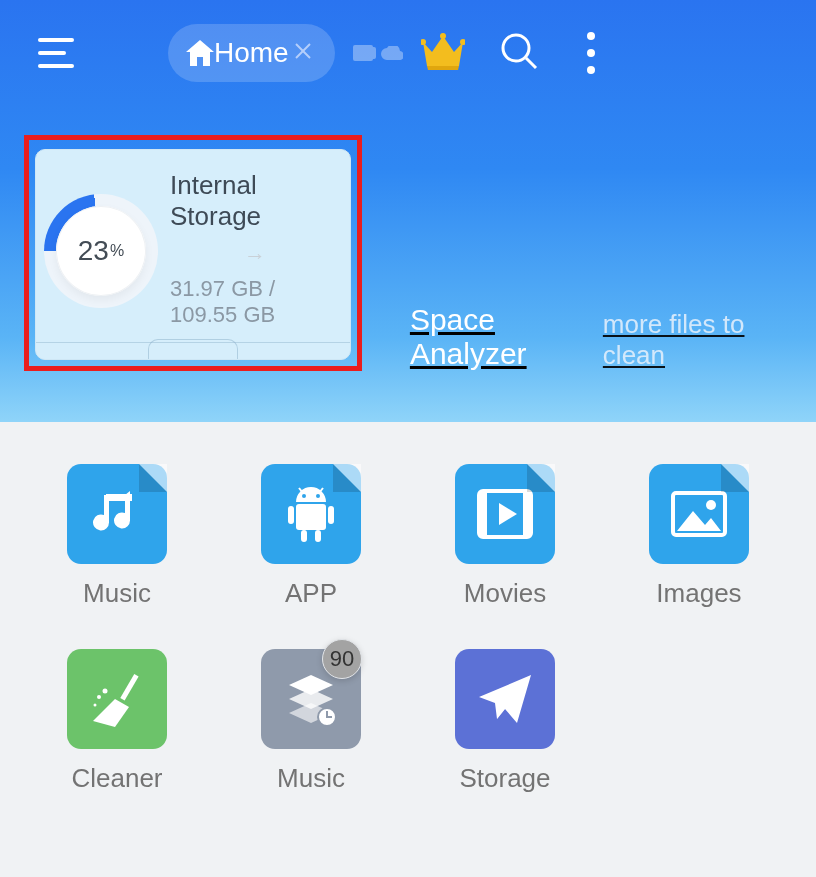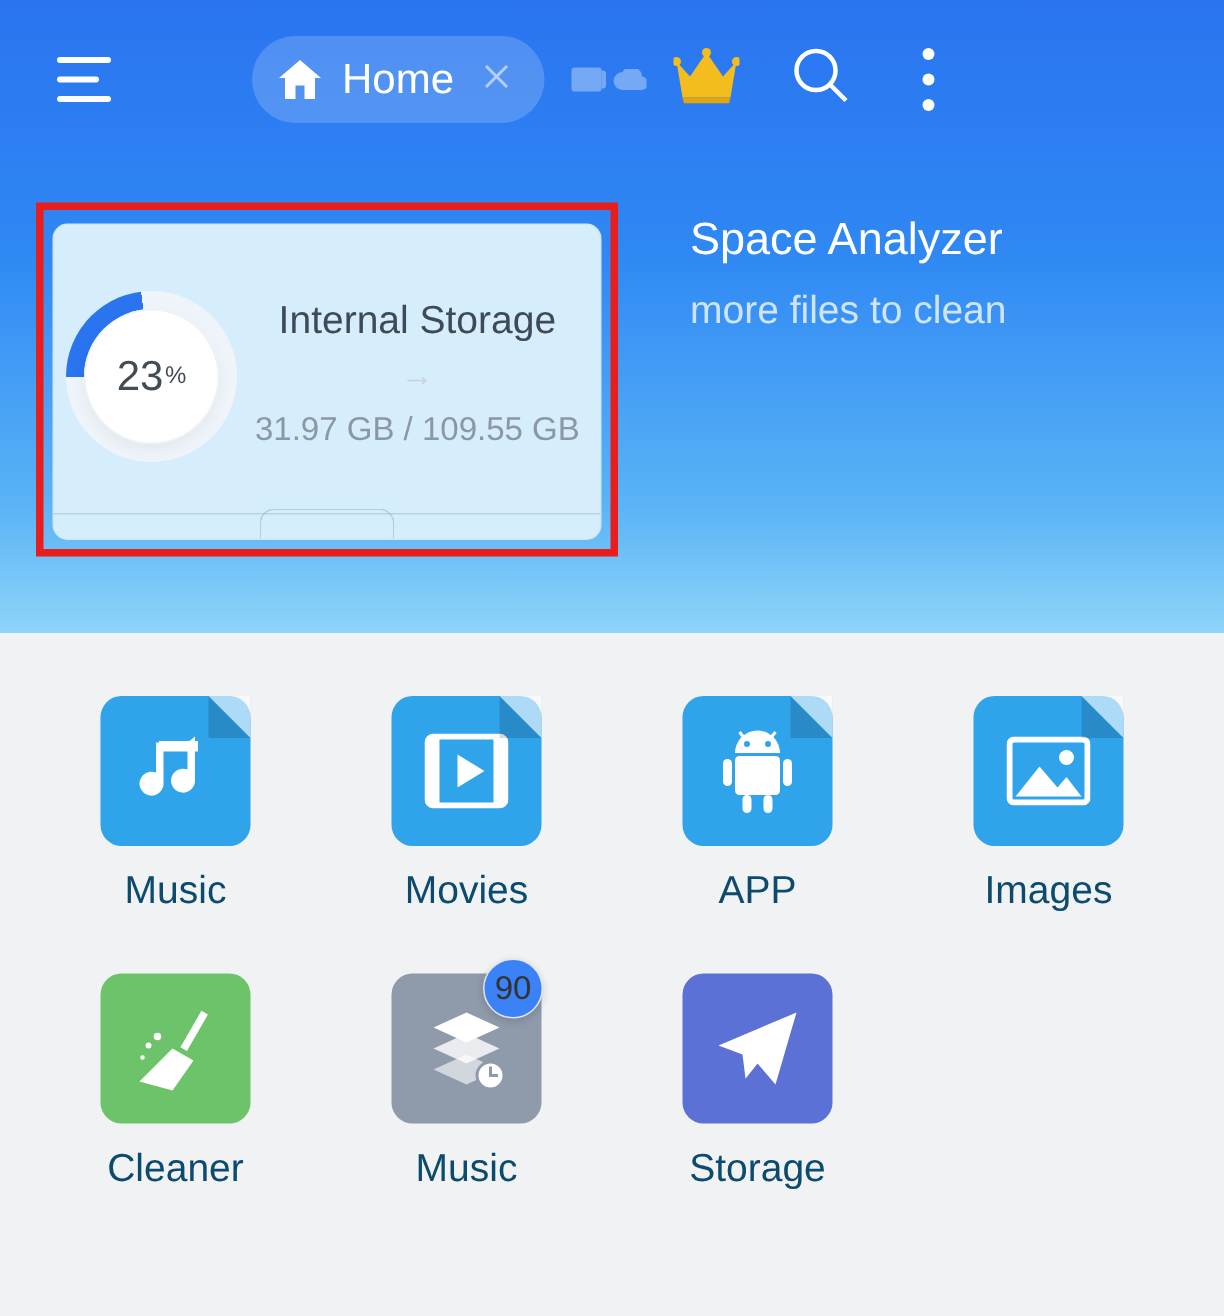--- a/index.html
+++ b/index.html
@@ -45,7 +45,6 @@
     display: flex;
     align-items: center;
     padding: 0 22px 0 18px;
-    gap: 14px;
     cursor: pointer;
   }
   .tab-chip svg { flex-shrink: 0; }

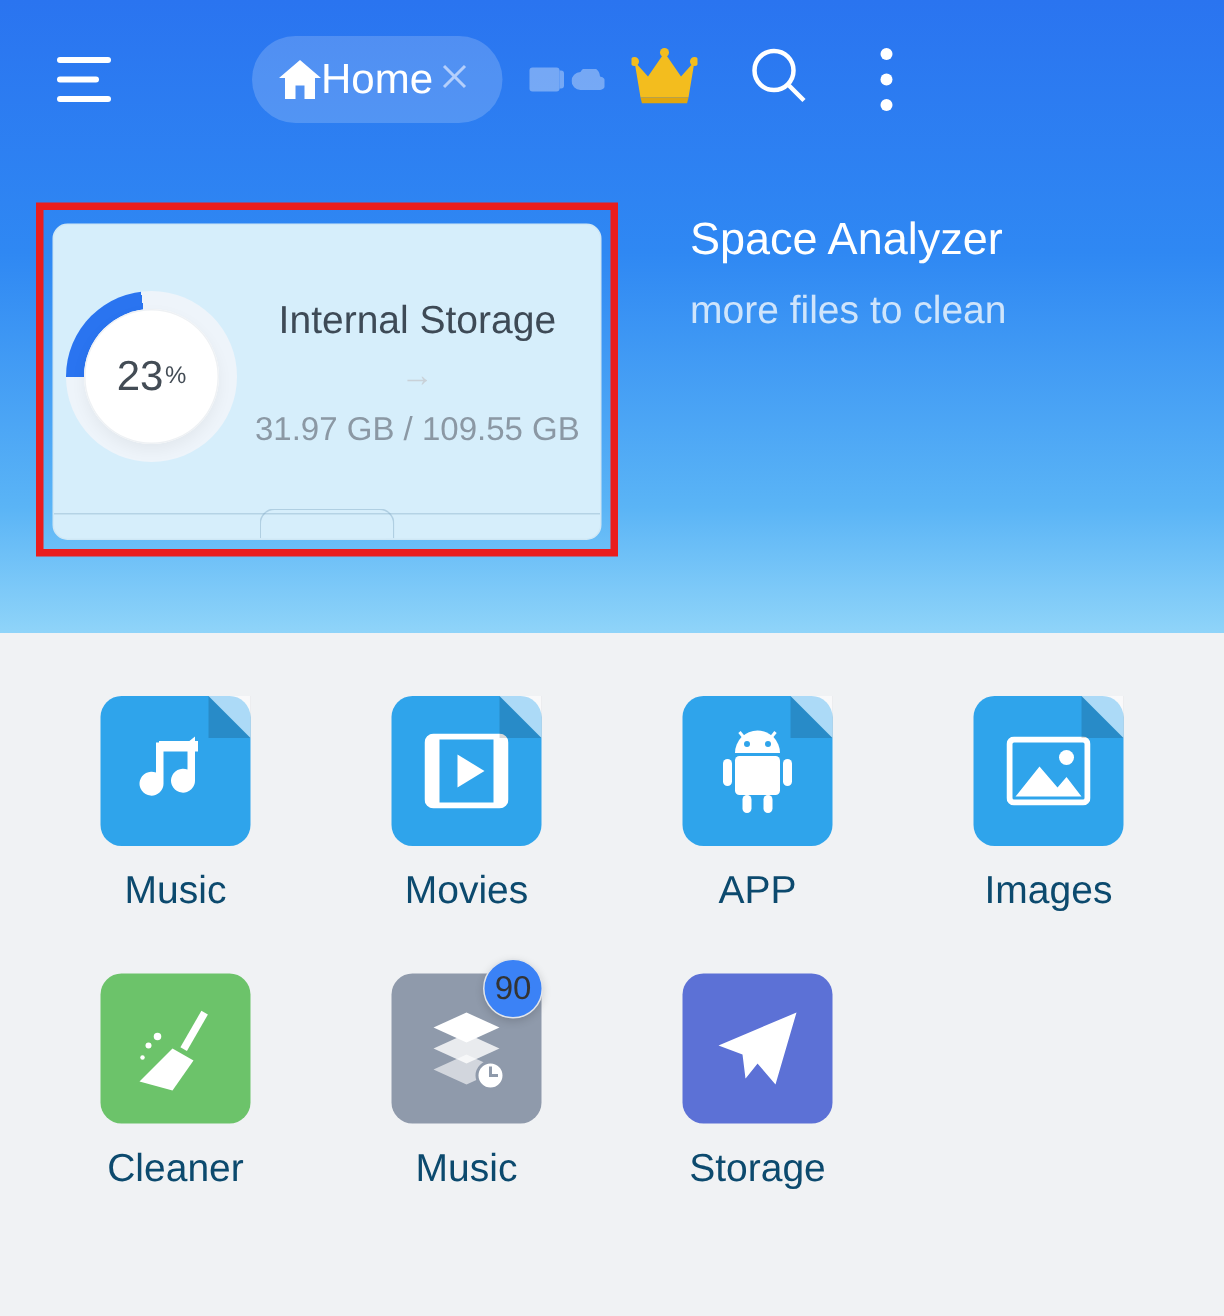--- a/index.html
+++ b/index.html
@@ -159,10 +159,11 @@
   .storage-sub { color:#8b98a4; font-size: 22px; }
 
   .analyzer-col {
-    display:flex; flex-direction:column;
-    align-items:flex-start;
+    display:flex; flex-direction:row;
+    align-items:flex-end;
     margin-top: 8px;
     gap: 14px;
+    text-decoration: underline;
   }
   .analyzer-title { color:#fff; font-size:30px; font-weight:500;}
   .analyzer-sub { color: #e0eefc; font-size:26px; opacity:0.9;}

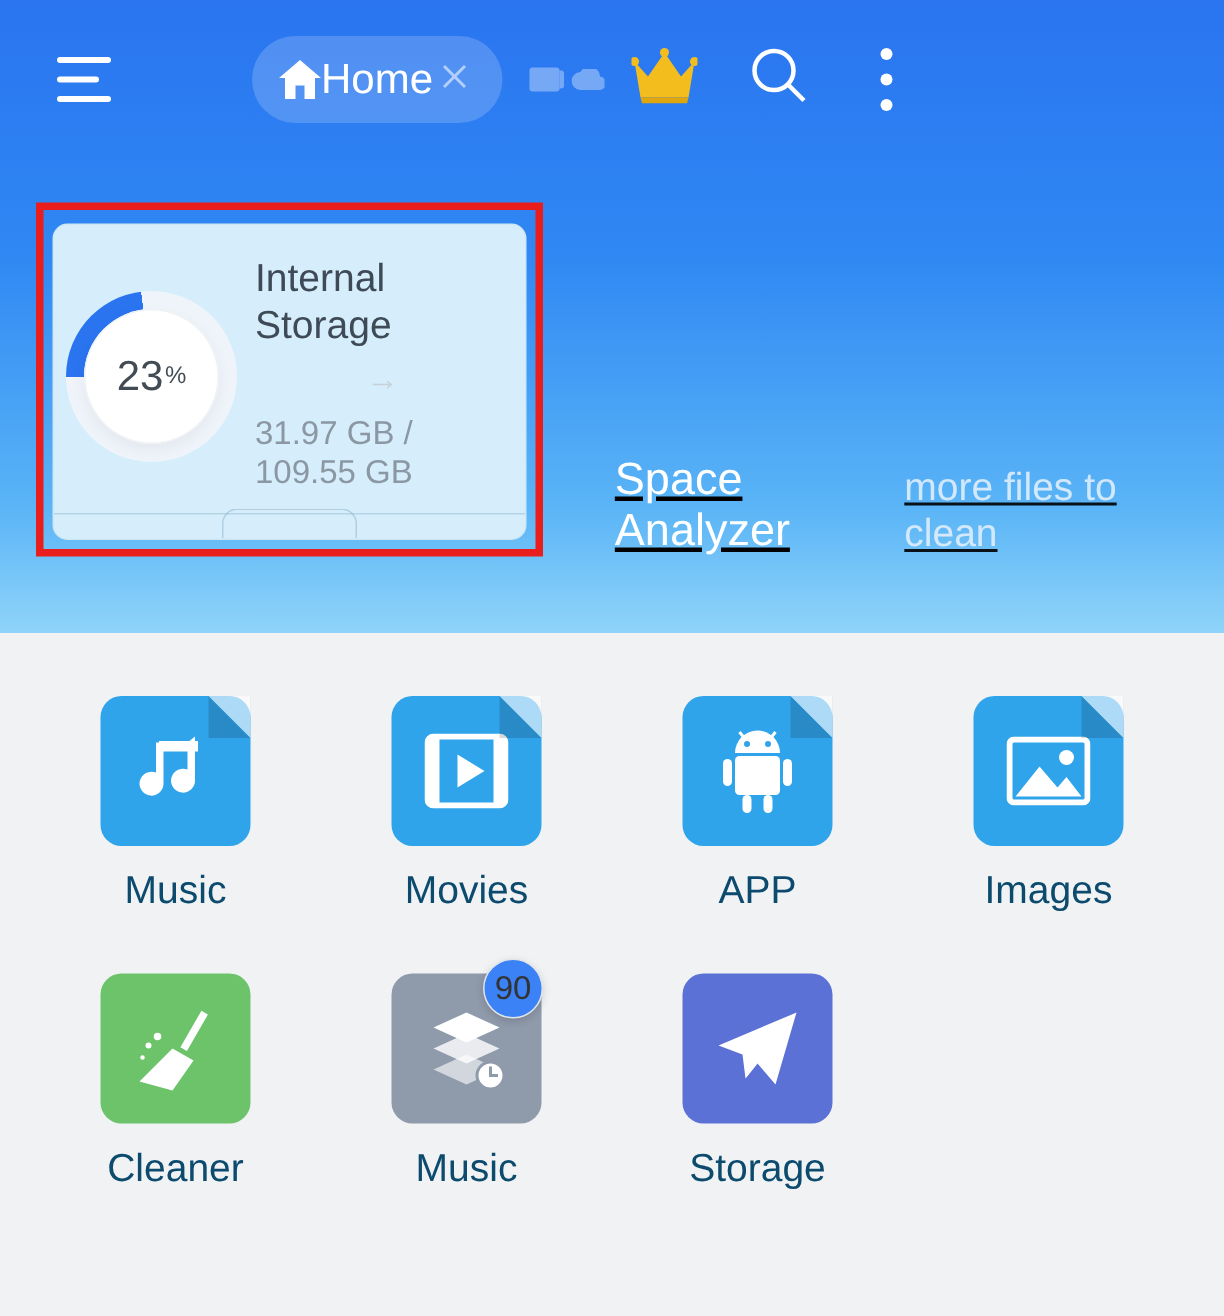--- a/index.html
+++ b/index.html
@@ -205,7 +205,7 @@
   }
   .tile-label {
     margin-top: 14px;
-    color: #0c4a6e; font-size: 26px;
+    color: #737373; font-size: 26px;
   }
   .badge {
     position:absolute;

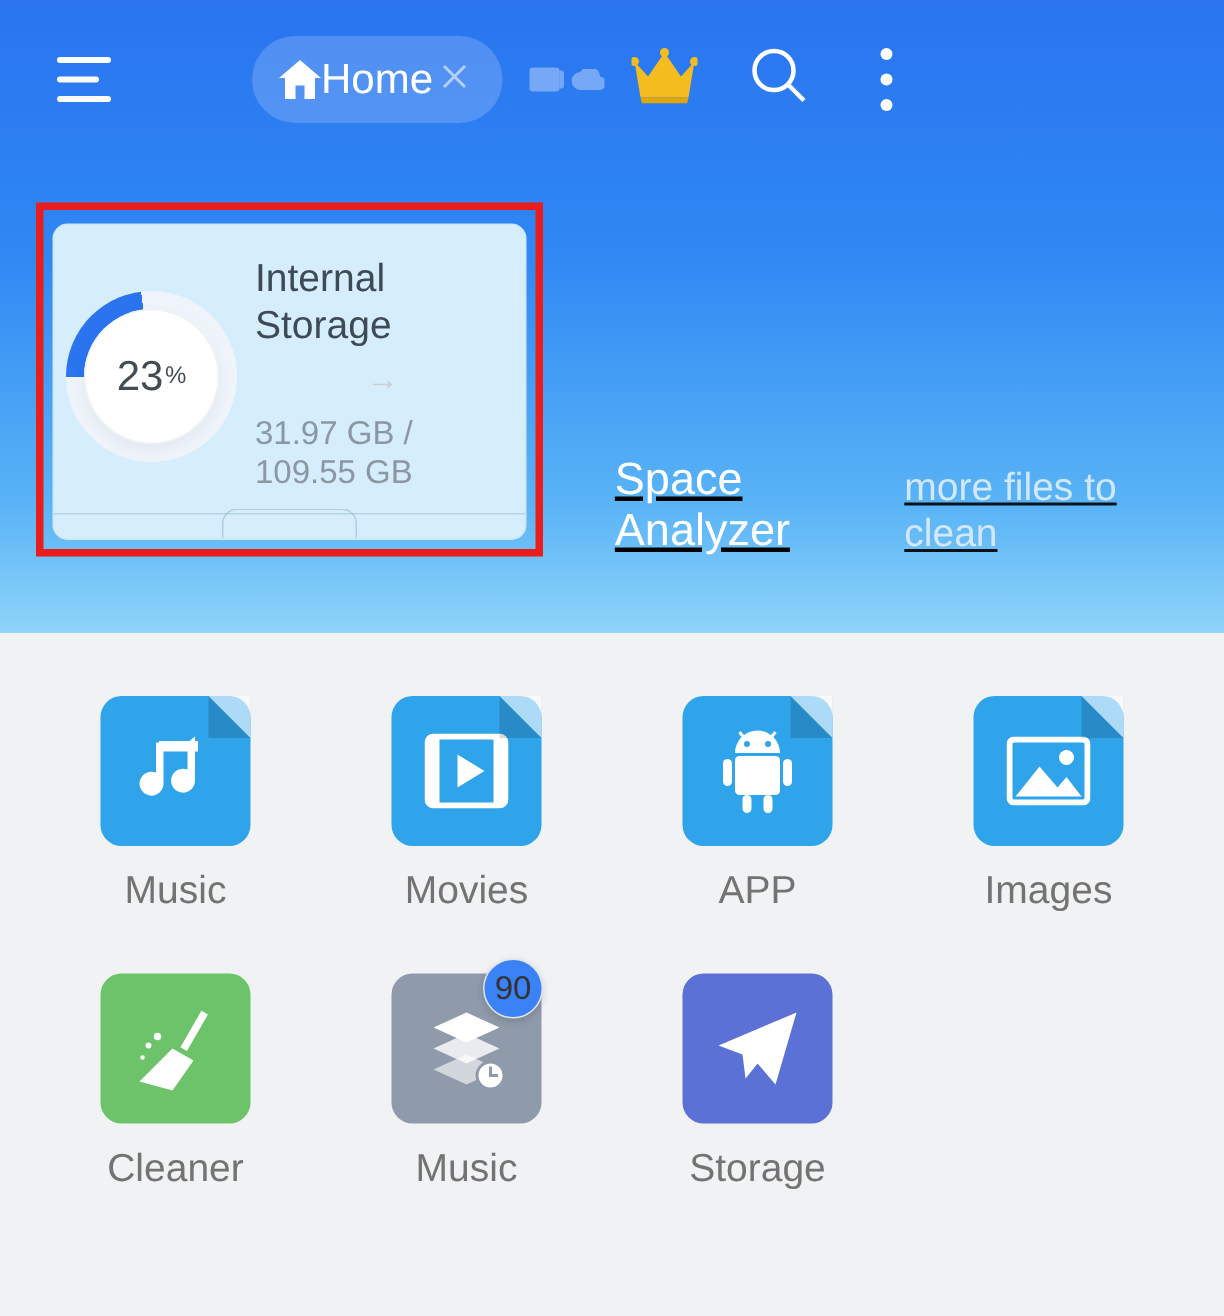--- a/index.html
+++ b/index.html
@@ -321,18 +321,6 @@
           <div class="fold"></div>
         </div>
         <div class="tile-label">Music</div>
-      </div>
-      <div class="tile">
-        <div class="tile-icon bg-blue">
-          <svg width="56" height="50" viewBox="0 0 56 50" fill="#fff">
-            <rect x="2" y="2" width="52" height="46" rx="4" fill="none" stroke="#fff" stroke-width="4"></rect>
-            <rect x="2" y="2" width="8" height="46"></rect>
-            <rect x="46" y="2" width="8" height="46"></rect>
-            <polygon points="22,14 40,25 22,36"></polygon>
-          </svg>
-          <div class="fold"></div>
-        </div>
-        <div class="tile-label">Movies</div>
       </div>
       <div class="tile">
         <div class="tile-icon bg-blue">
@@ -354,6 +342,18 @@
       </div>
       <div class="tile">
         <div class="tile-icon bg-blue">
+          <svg width="56" height="50" viewBox="0 0 56 50" fill="#fff">
+            <rect x="2" y="2" width="52" height="46" rx="4" fill="none" stroke="#fff" stroke-width="4"></rect>
+            <rect x="2" y="2" width="8" height="46"></rect>
+            <rect x="46" y="2" width="8" height="46"></rect>
+            <polygon points="22,14 40,25 22,36"></polygon>
+          </svg>
+          <div class="fold"></div>
+        </div>
+        <div class="tile-label">Movies</div>
+      </div>
+      <div class="tile">
+        <div class="tile-icon bg-blue">
           <svg width="56" height="46" viewBox="0 0 56 46" fill="#fff">
             <rect x="2" y="2" width="52" height="42" rx="3" fill="none" stroke="#fff" stroke-width="4"></rect>
             <circle cx="40" cy="14" r="5"></circle>

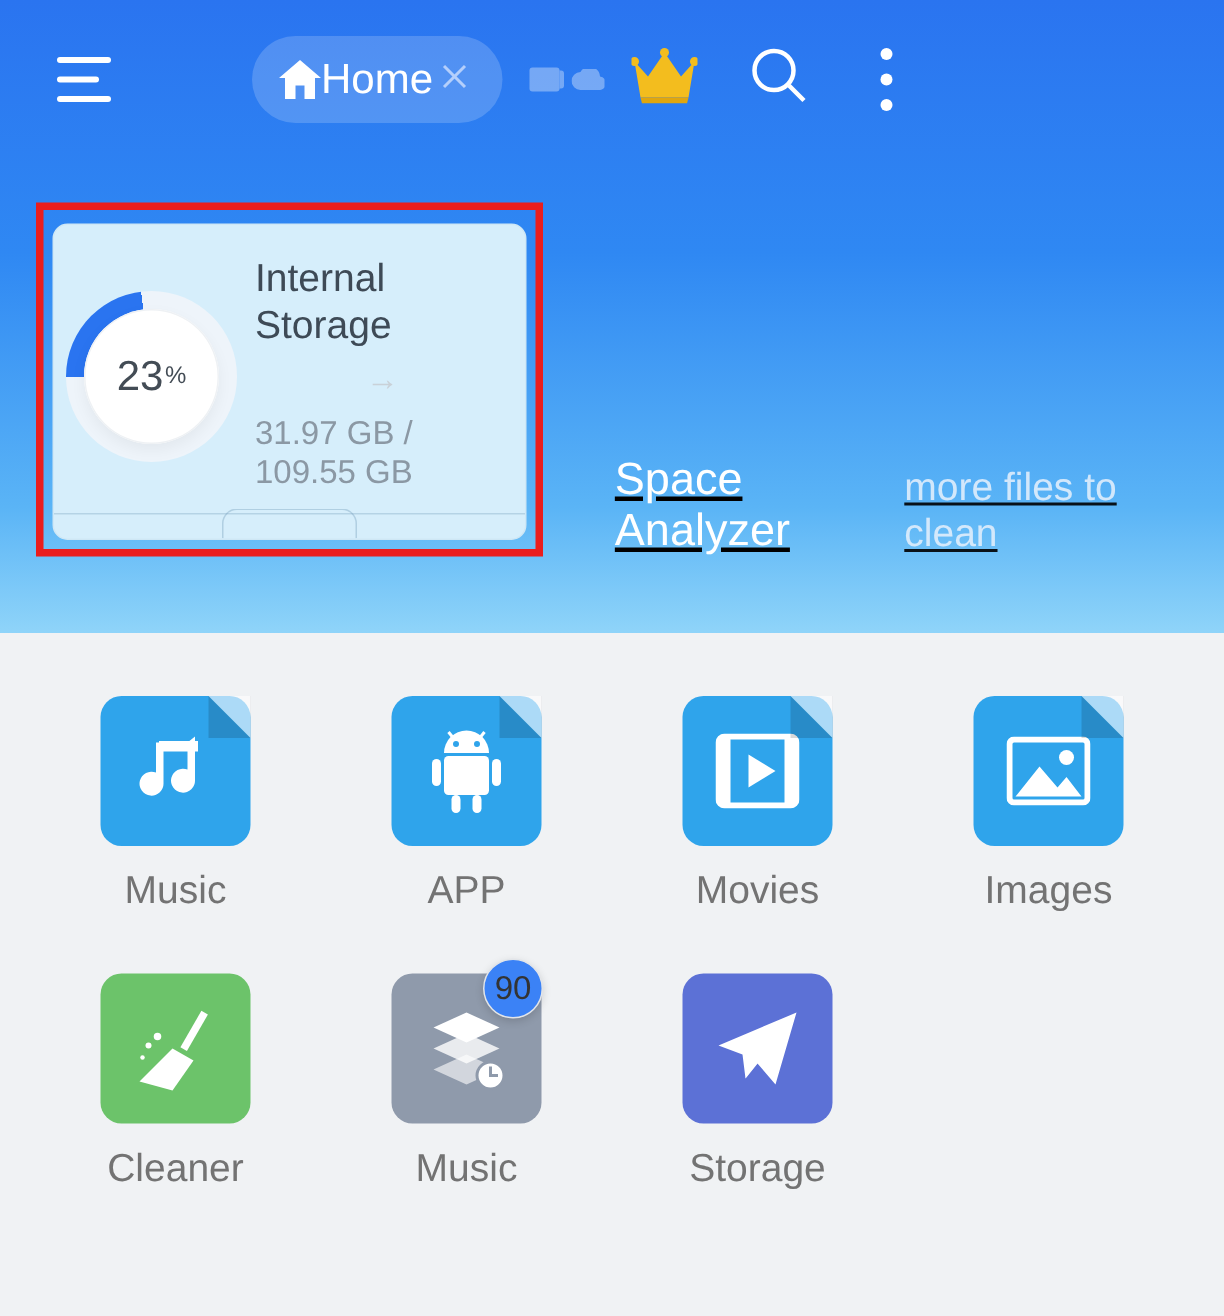--- a/index.html
+++ b/index.html
@@ -212,7 +212,7 @@
     top: -10px; right: 26px;
     min-width: 40px; height: 40px;
     padding: 0 6px;
-    background:#3b82f6;
+    background:#a3a3a3;
     border: 1px solid #e2e5e9;
     border-radius: 20px;
     box-shadow: 0 2px 6px rgba(0,0,0,0.15);

